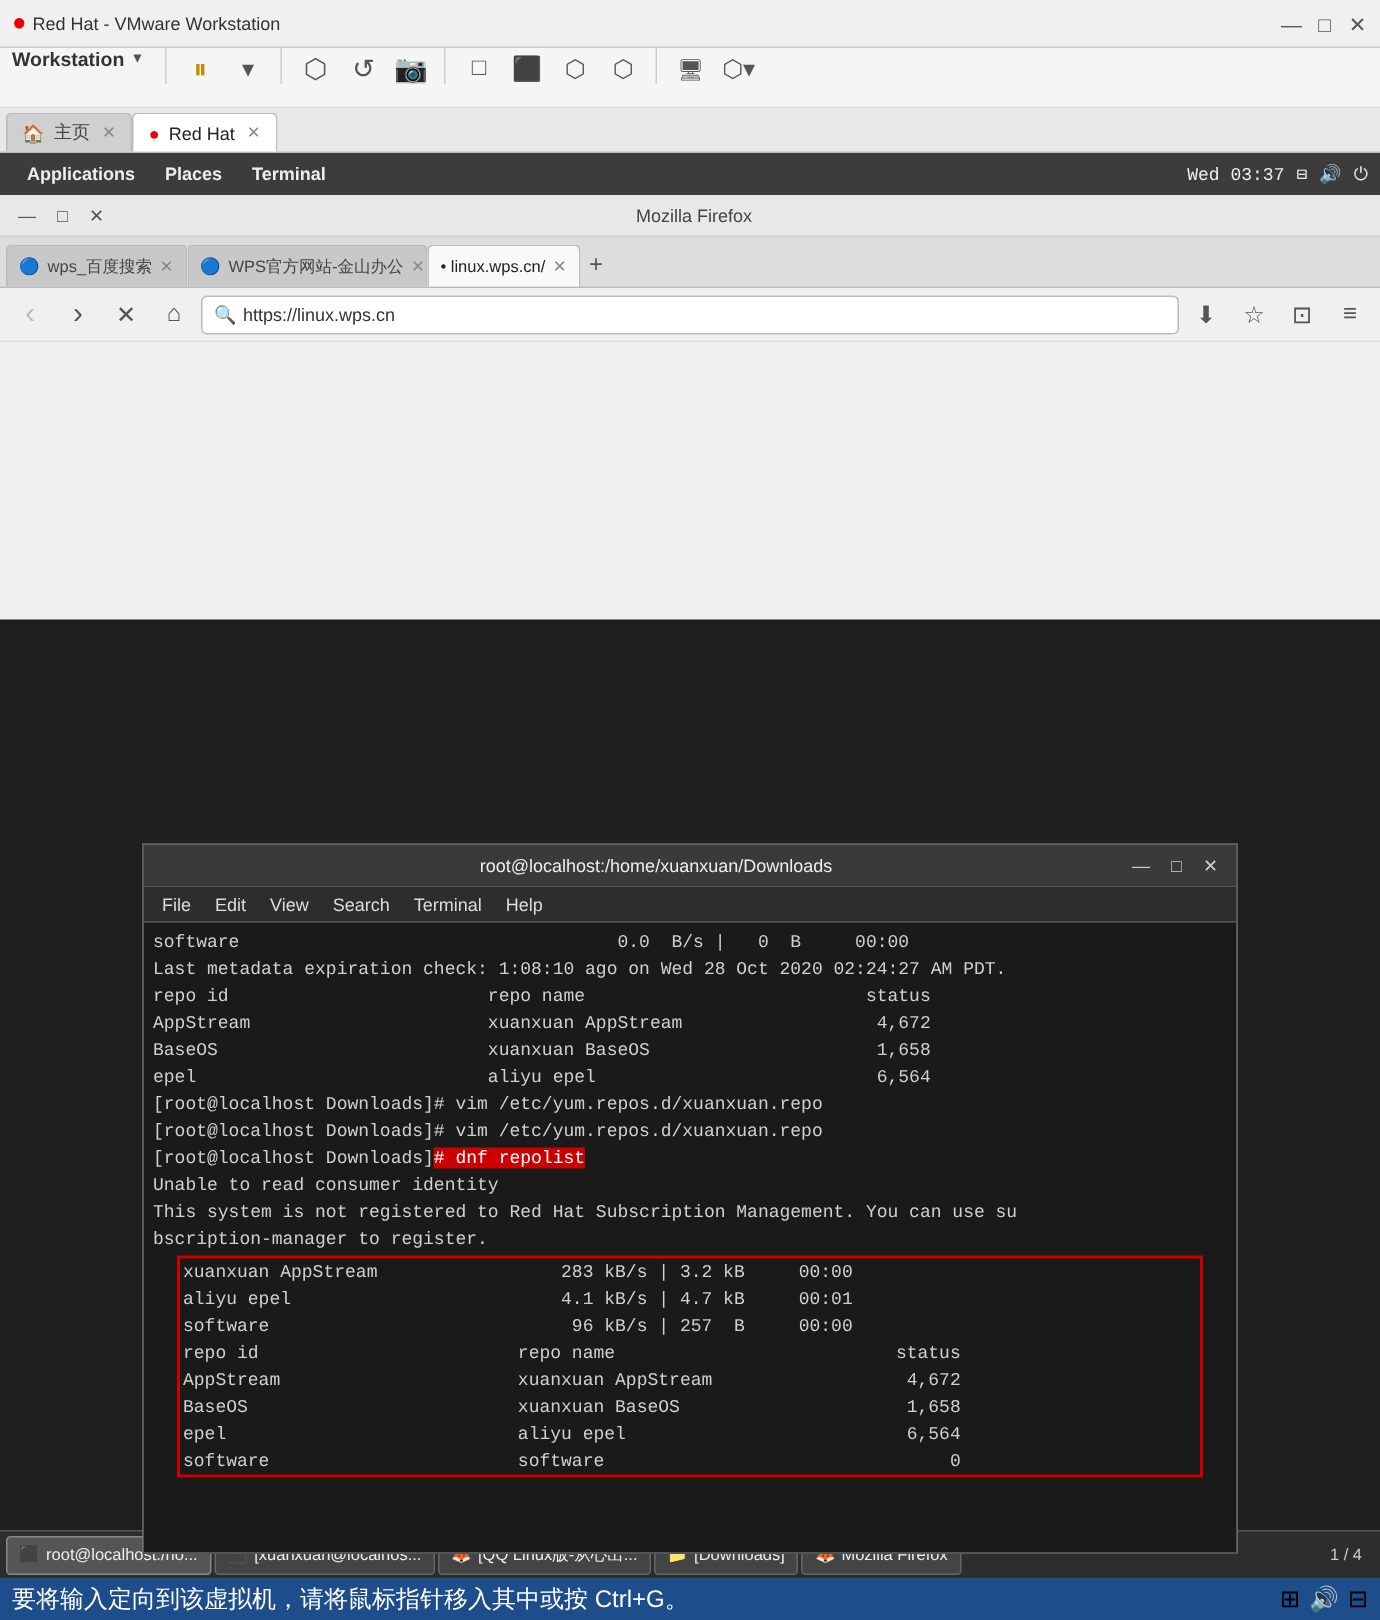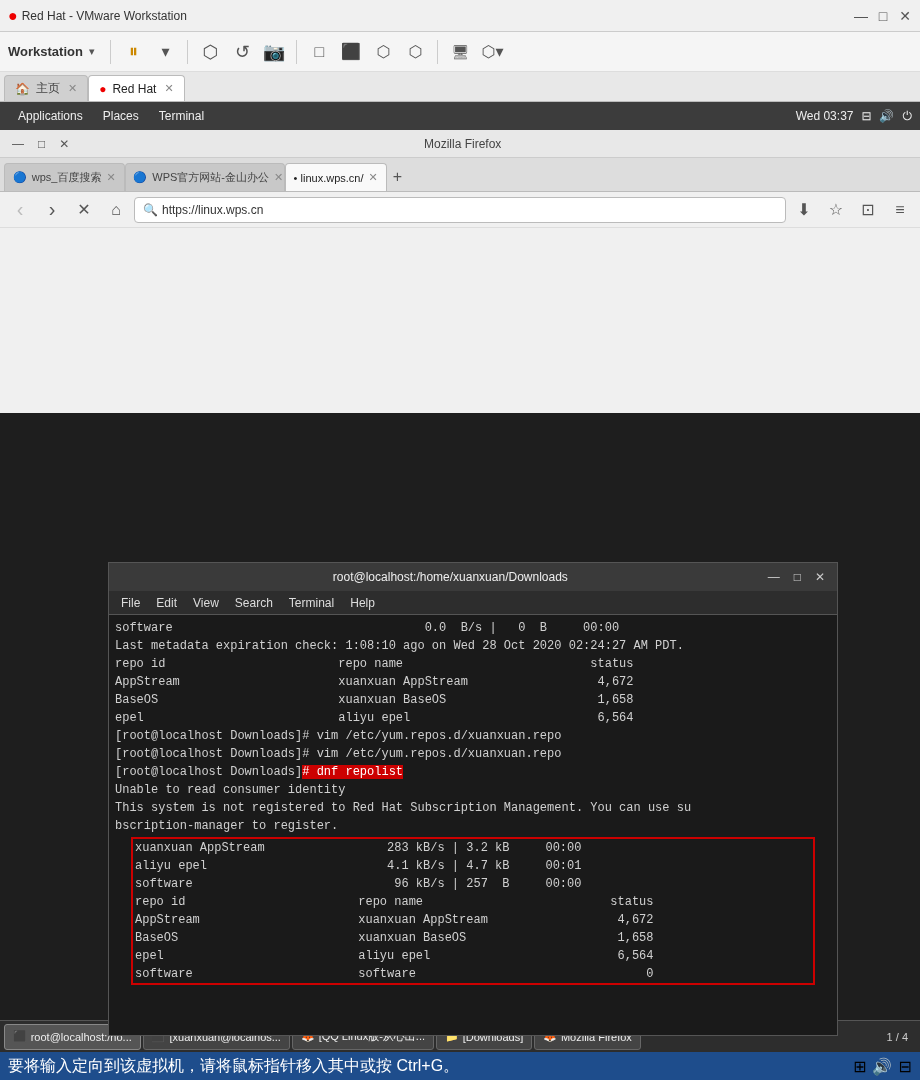--- a/index.html
+++ b/index.html
@@ -24,7 +24,7 @@
       background: #f5f5f5;
       border-bottom: 1px solid #ddd;
       display: flex;
-      align-items: center;
+      align-items: flex-start;
       padding: 0 8px;
       gap: 4px;
     }

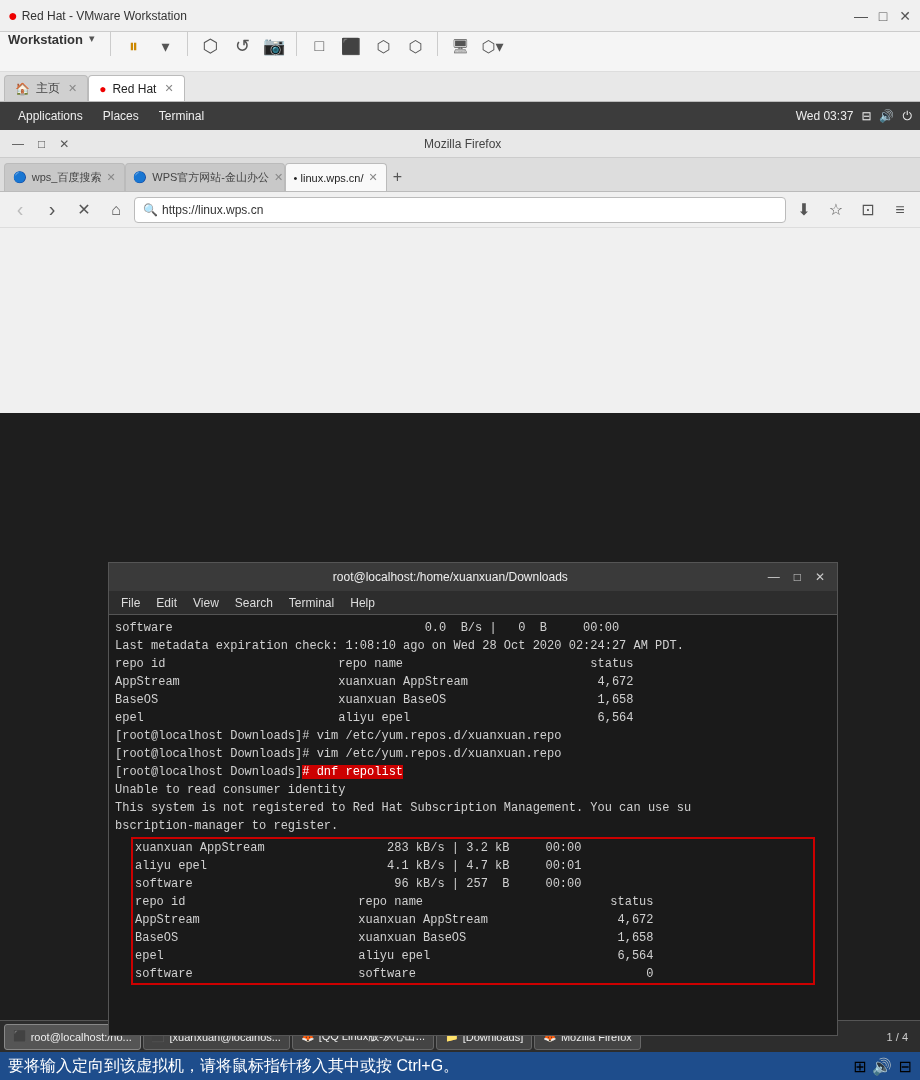--- a/index.html
+++ b/index.html
@@ -69,7 +69,7 @@
       padding: 0 8px;
       justify-content: space-between;
     }
-    .linux-bar-left { display: flex; align-items: flex-end; gap: 0; }
+    .linux-bar-left { display: flex; align-items: flex-end; gap: 0; font-weight: bold; }
     .linux-bar-item {
       font-size: 12px;
       color: #eee;

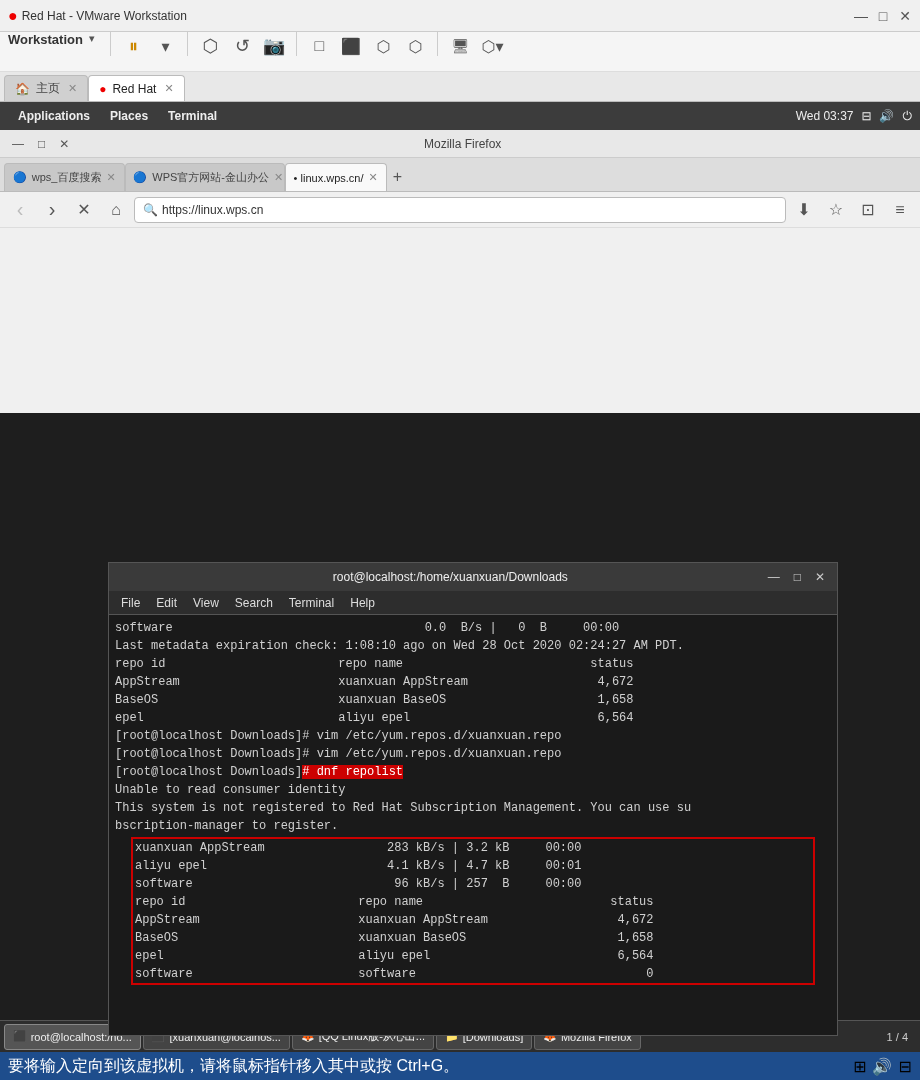--- a/index.html
+++ b/index.html
@@ -79,7 +79,7 @@
       display: flex;
       align-items: center;
     }
-    .linux-bar-right { display: flex; align-items: flex-start; gap: 8px; font-size: 12px; color: #eee; }
+    .linux-bar-right { display: flex; align-items: flex-end; gap: 8px; font-size: 12px; color: #eee; font-family: Liberation Mono, monospace; }
     .linux-bar-time { font-size: 12px; color: #eee; }
 
     

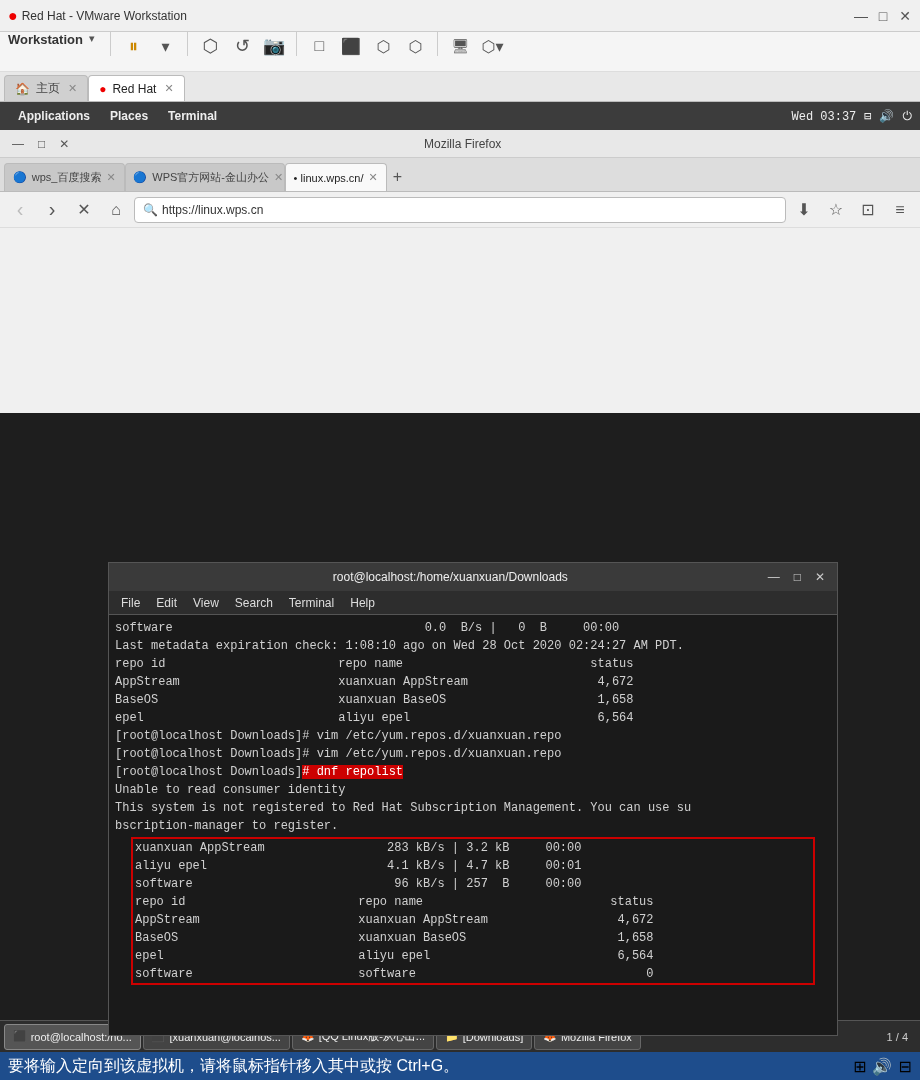--- a/index.html
+++ b/index.html
@@ -152,7 +152,7 @@
     .terminal-window {
       position: absolute;
       top: 460px;
-      left: 108px;
+      left: 95px;
       width: 730px;
       background: #7dd3fc;
       border: 1px solid #555;

